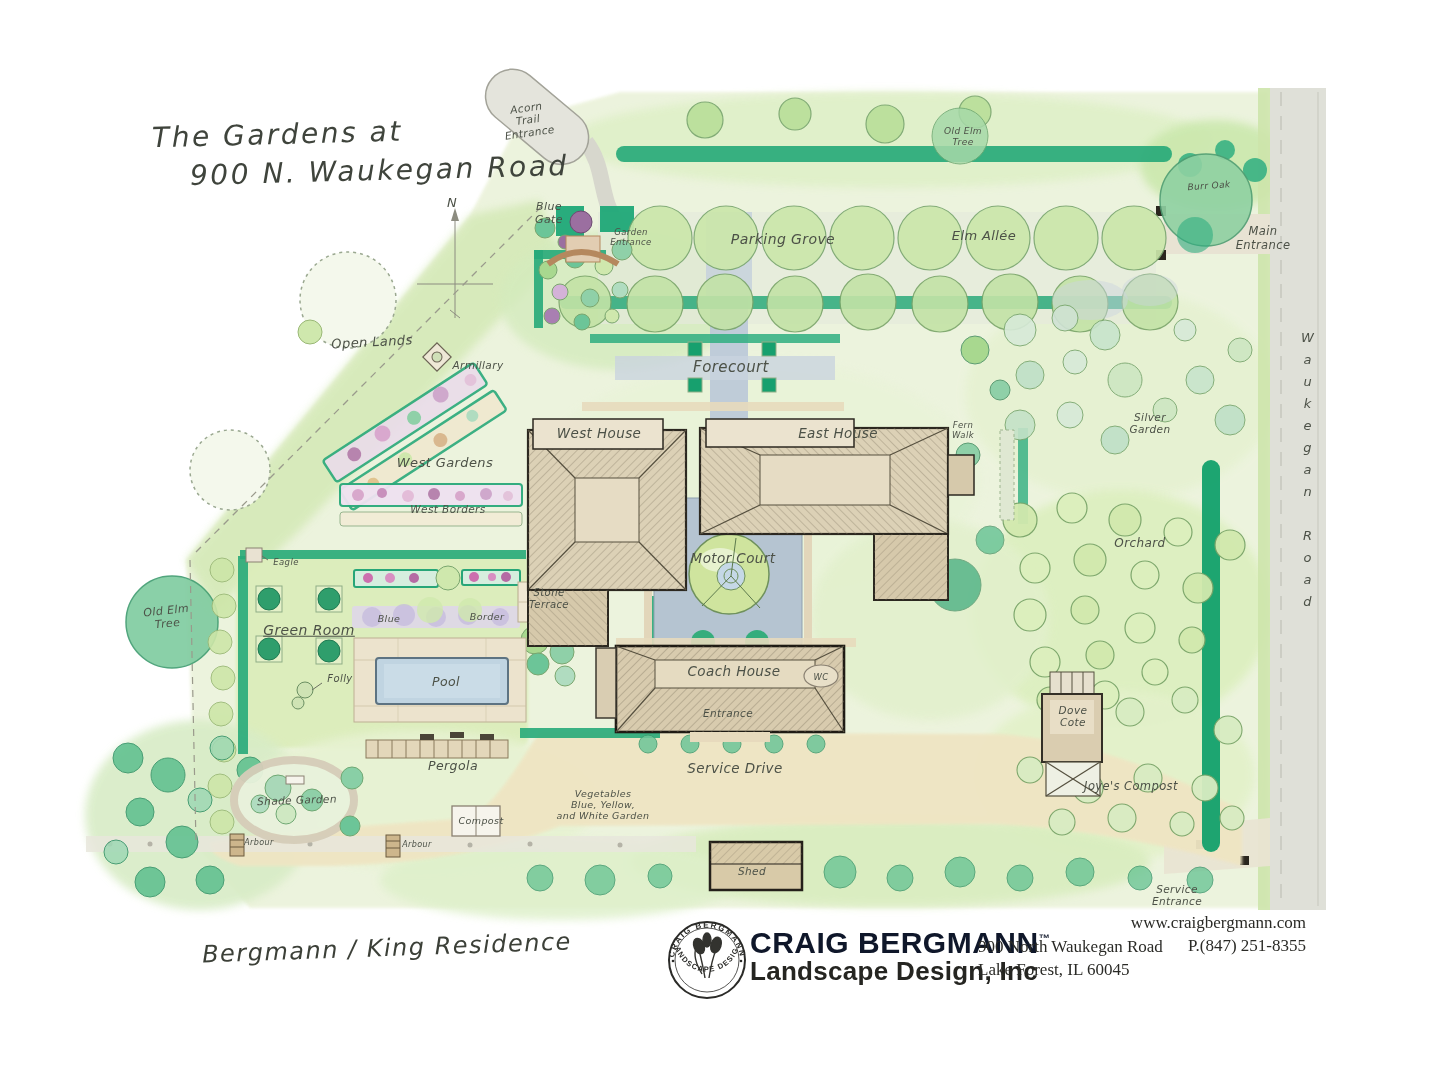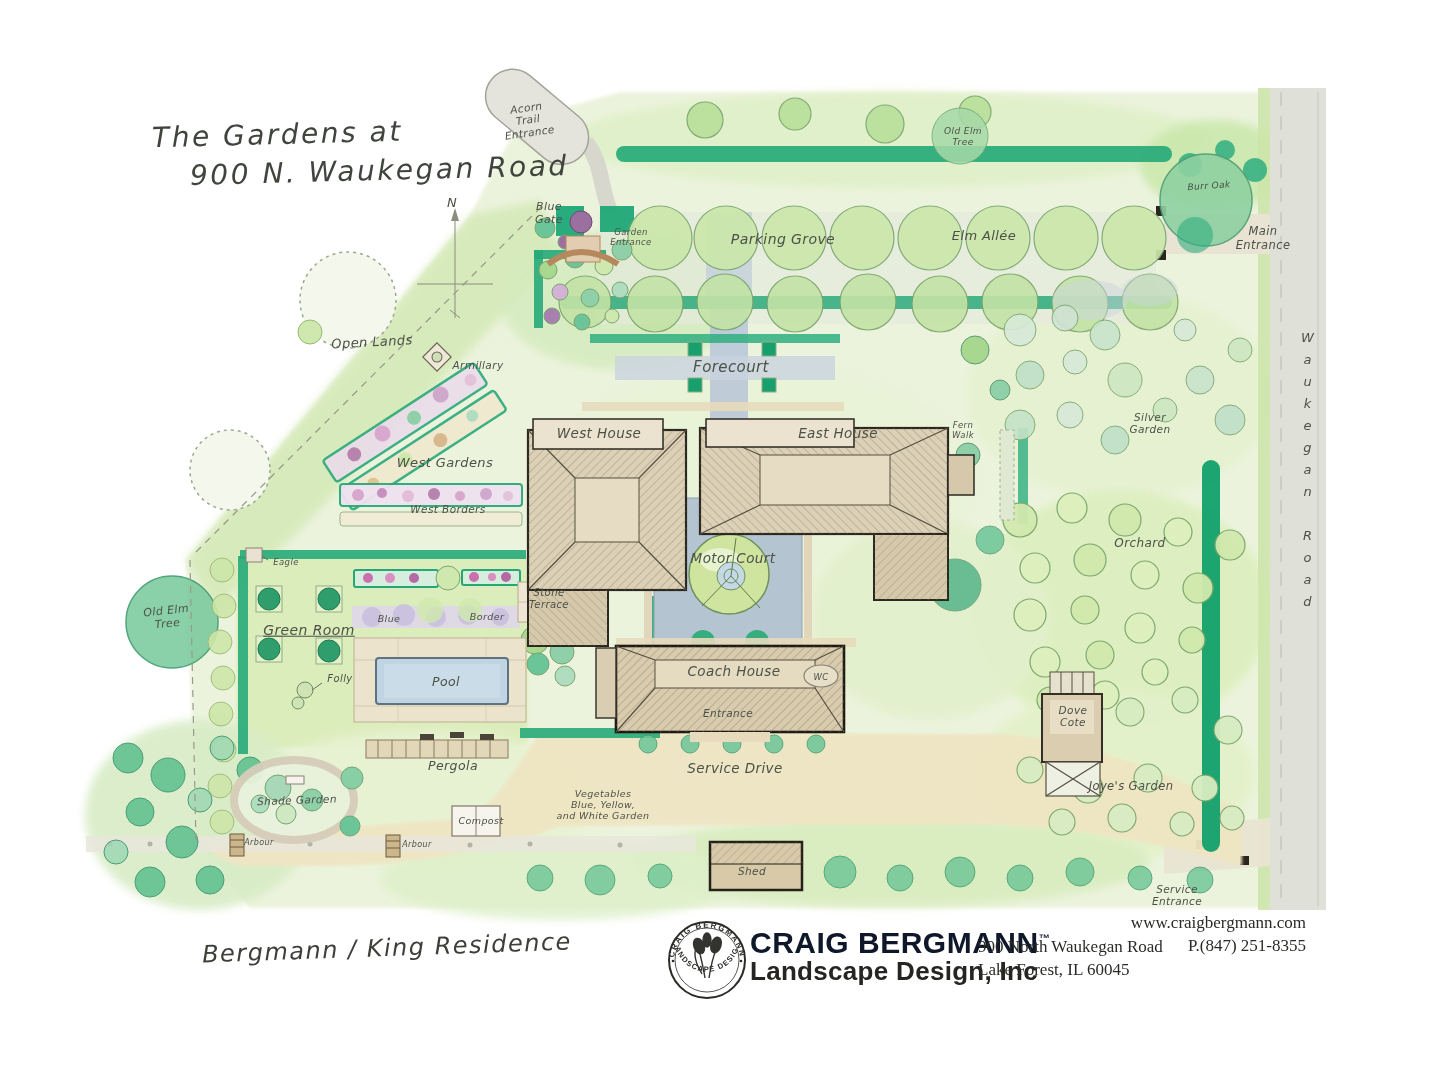--- a/index.html
+++ b/index.html
@@ -570,7 +570,7 @@
 Blue, Yellow,
 and White Garden</div>
 <div class="lbl" style="left:735px;top:769px;font-size:13.5px;">Service Drive</div>
-<div class="lbl" style="left:1131px;top:787px;font-size:11.5px;">Joye's Garden</div>
+<div class="lbl" style="left:1131px;top:787px;font-size:11.5px;">Joye's Compost</div>
 <div class="lbl" style="left:297px;top:800px;font-size:10.5px;transform:translate(-50%,-50%) rotate(-2deg);">Shade Garden</div>
 <div class="lbl" style="left:259px;top:843px;font-size:8px;">Arbour</div>
 <div class="lbl" style="left:417px;top:845px;font-size:8px;">Arbour</div>

